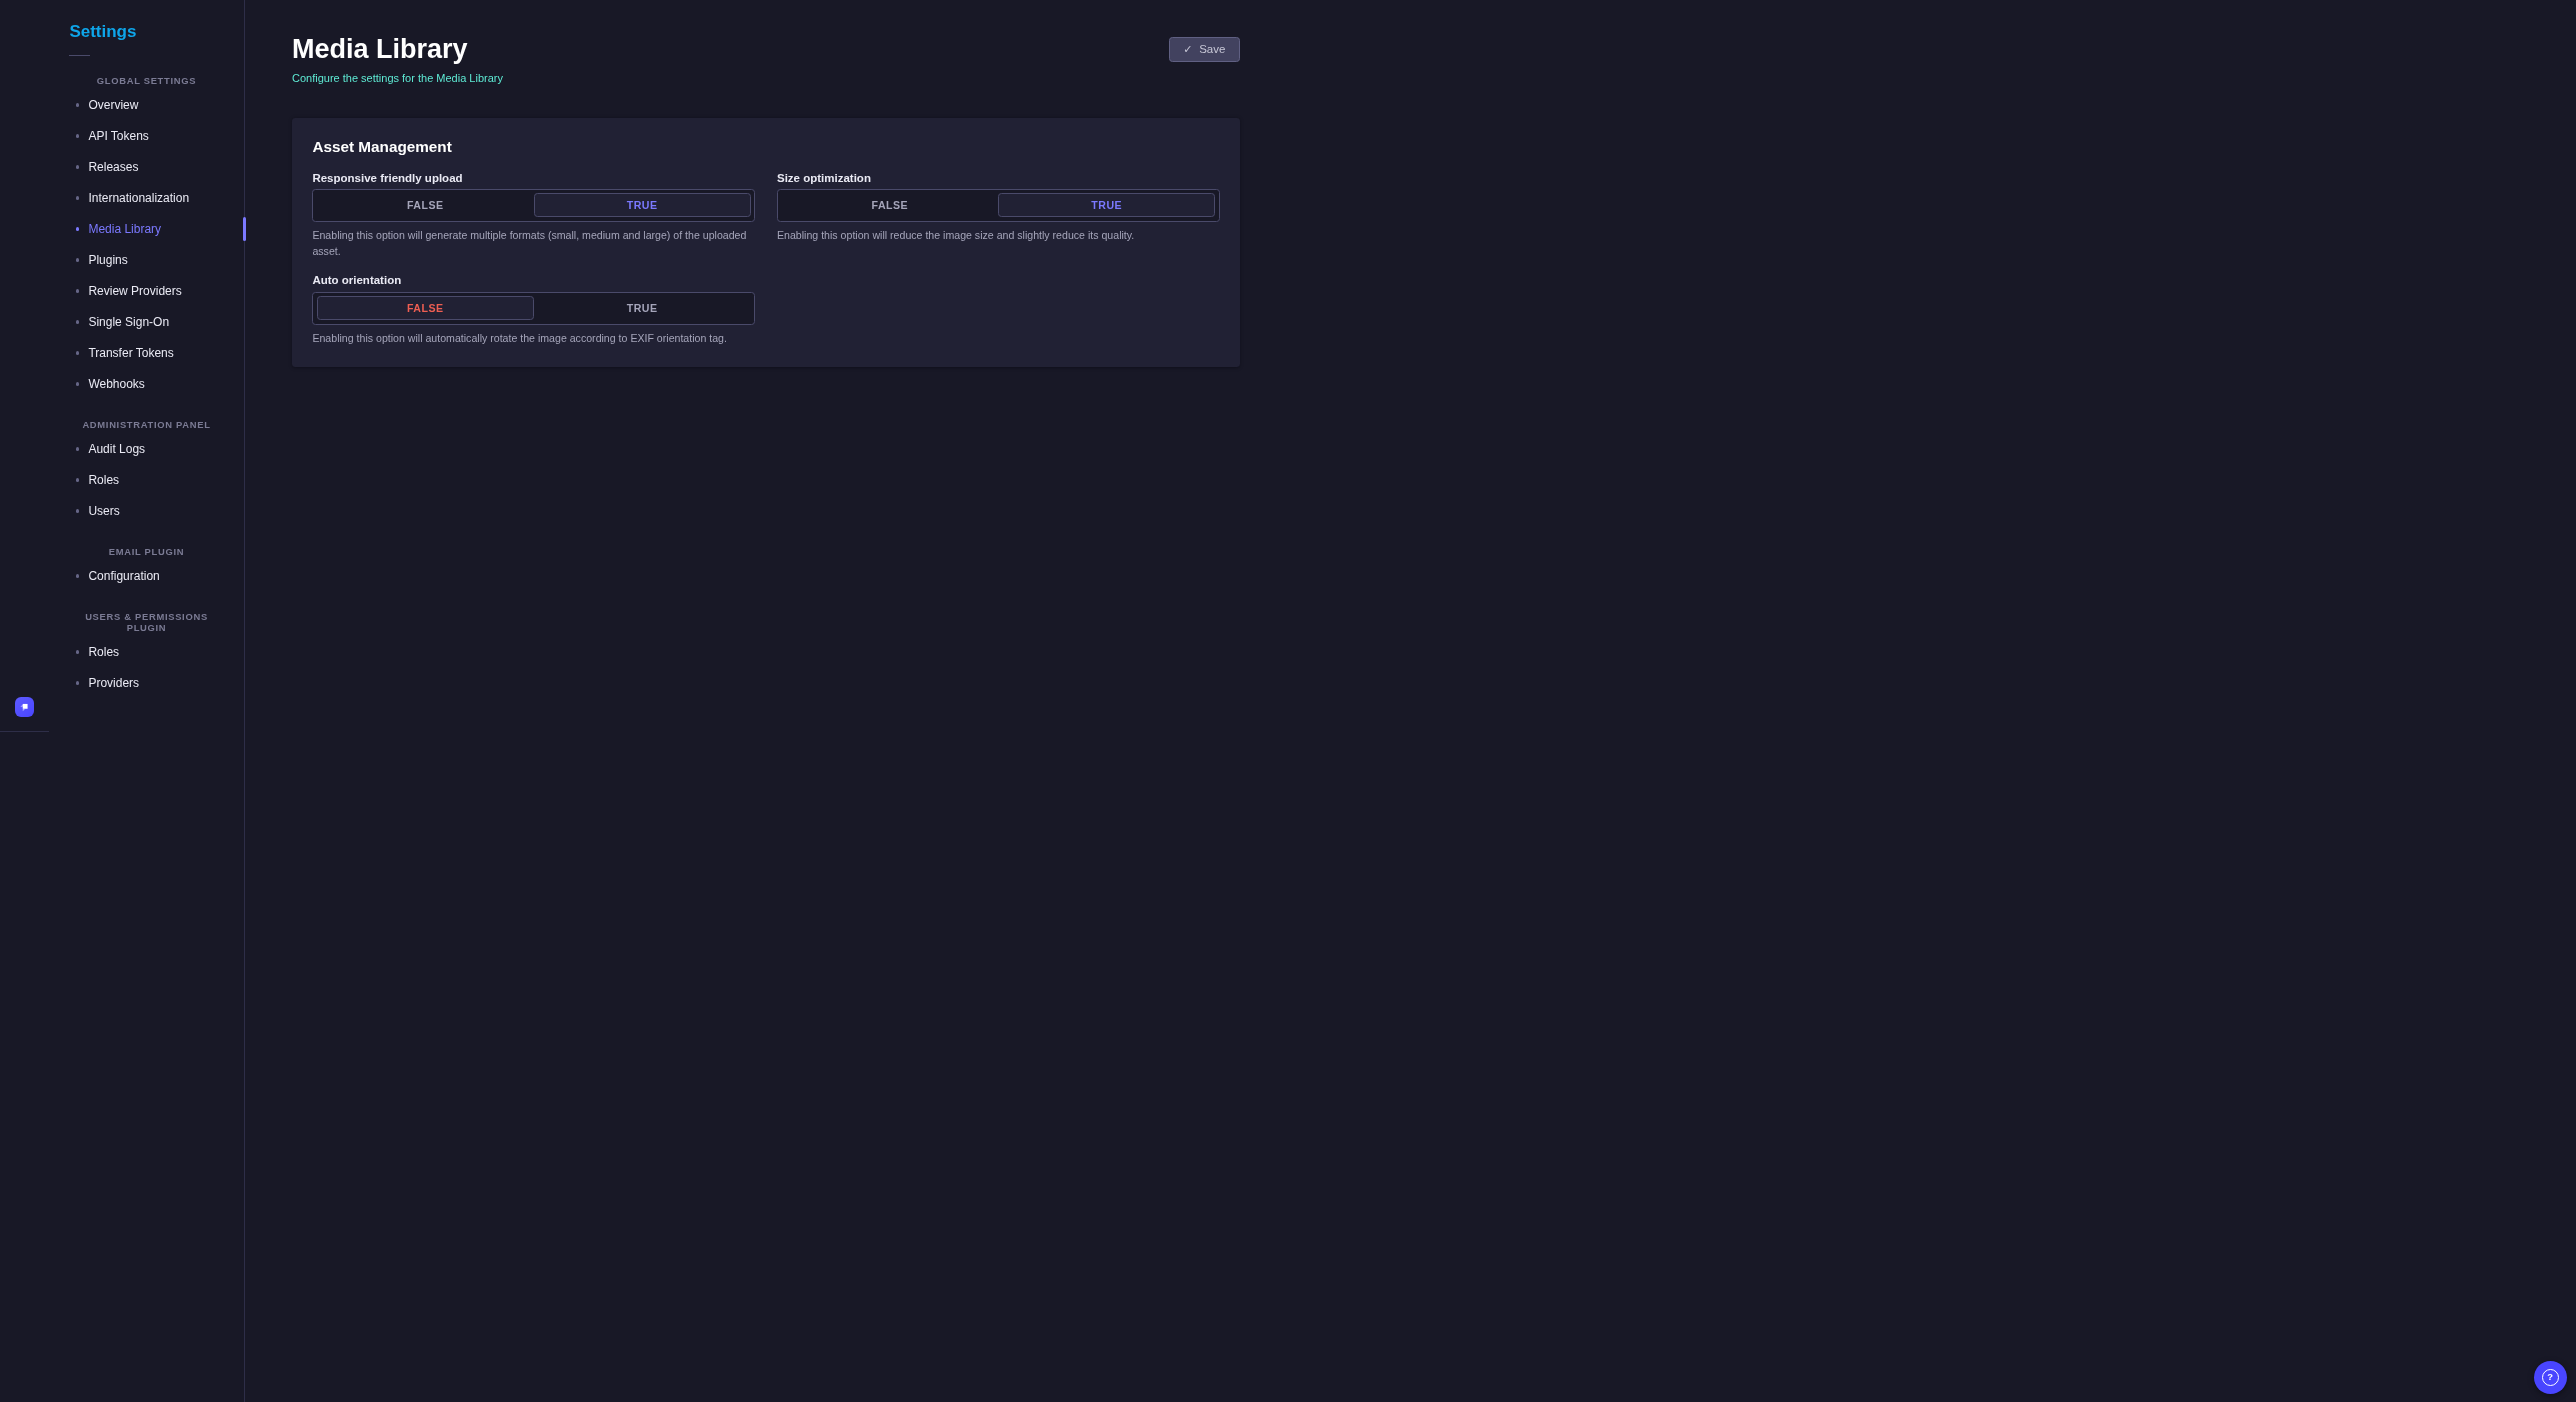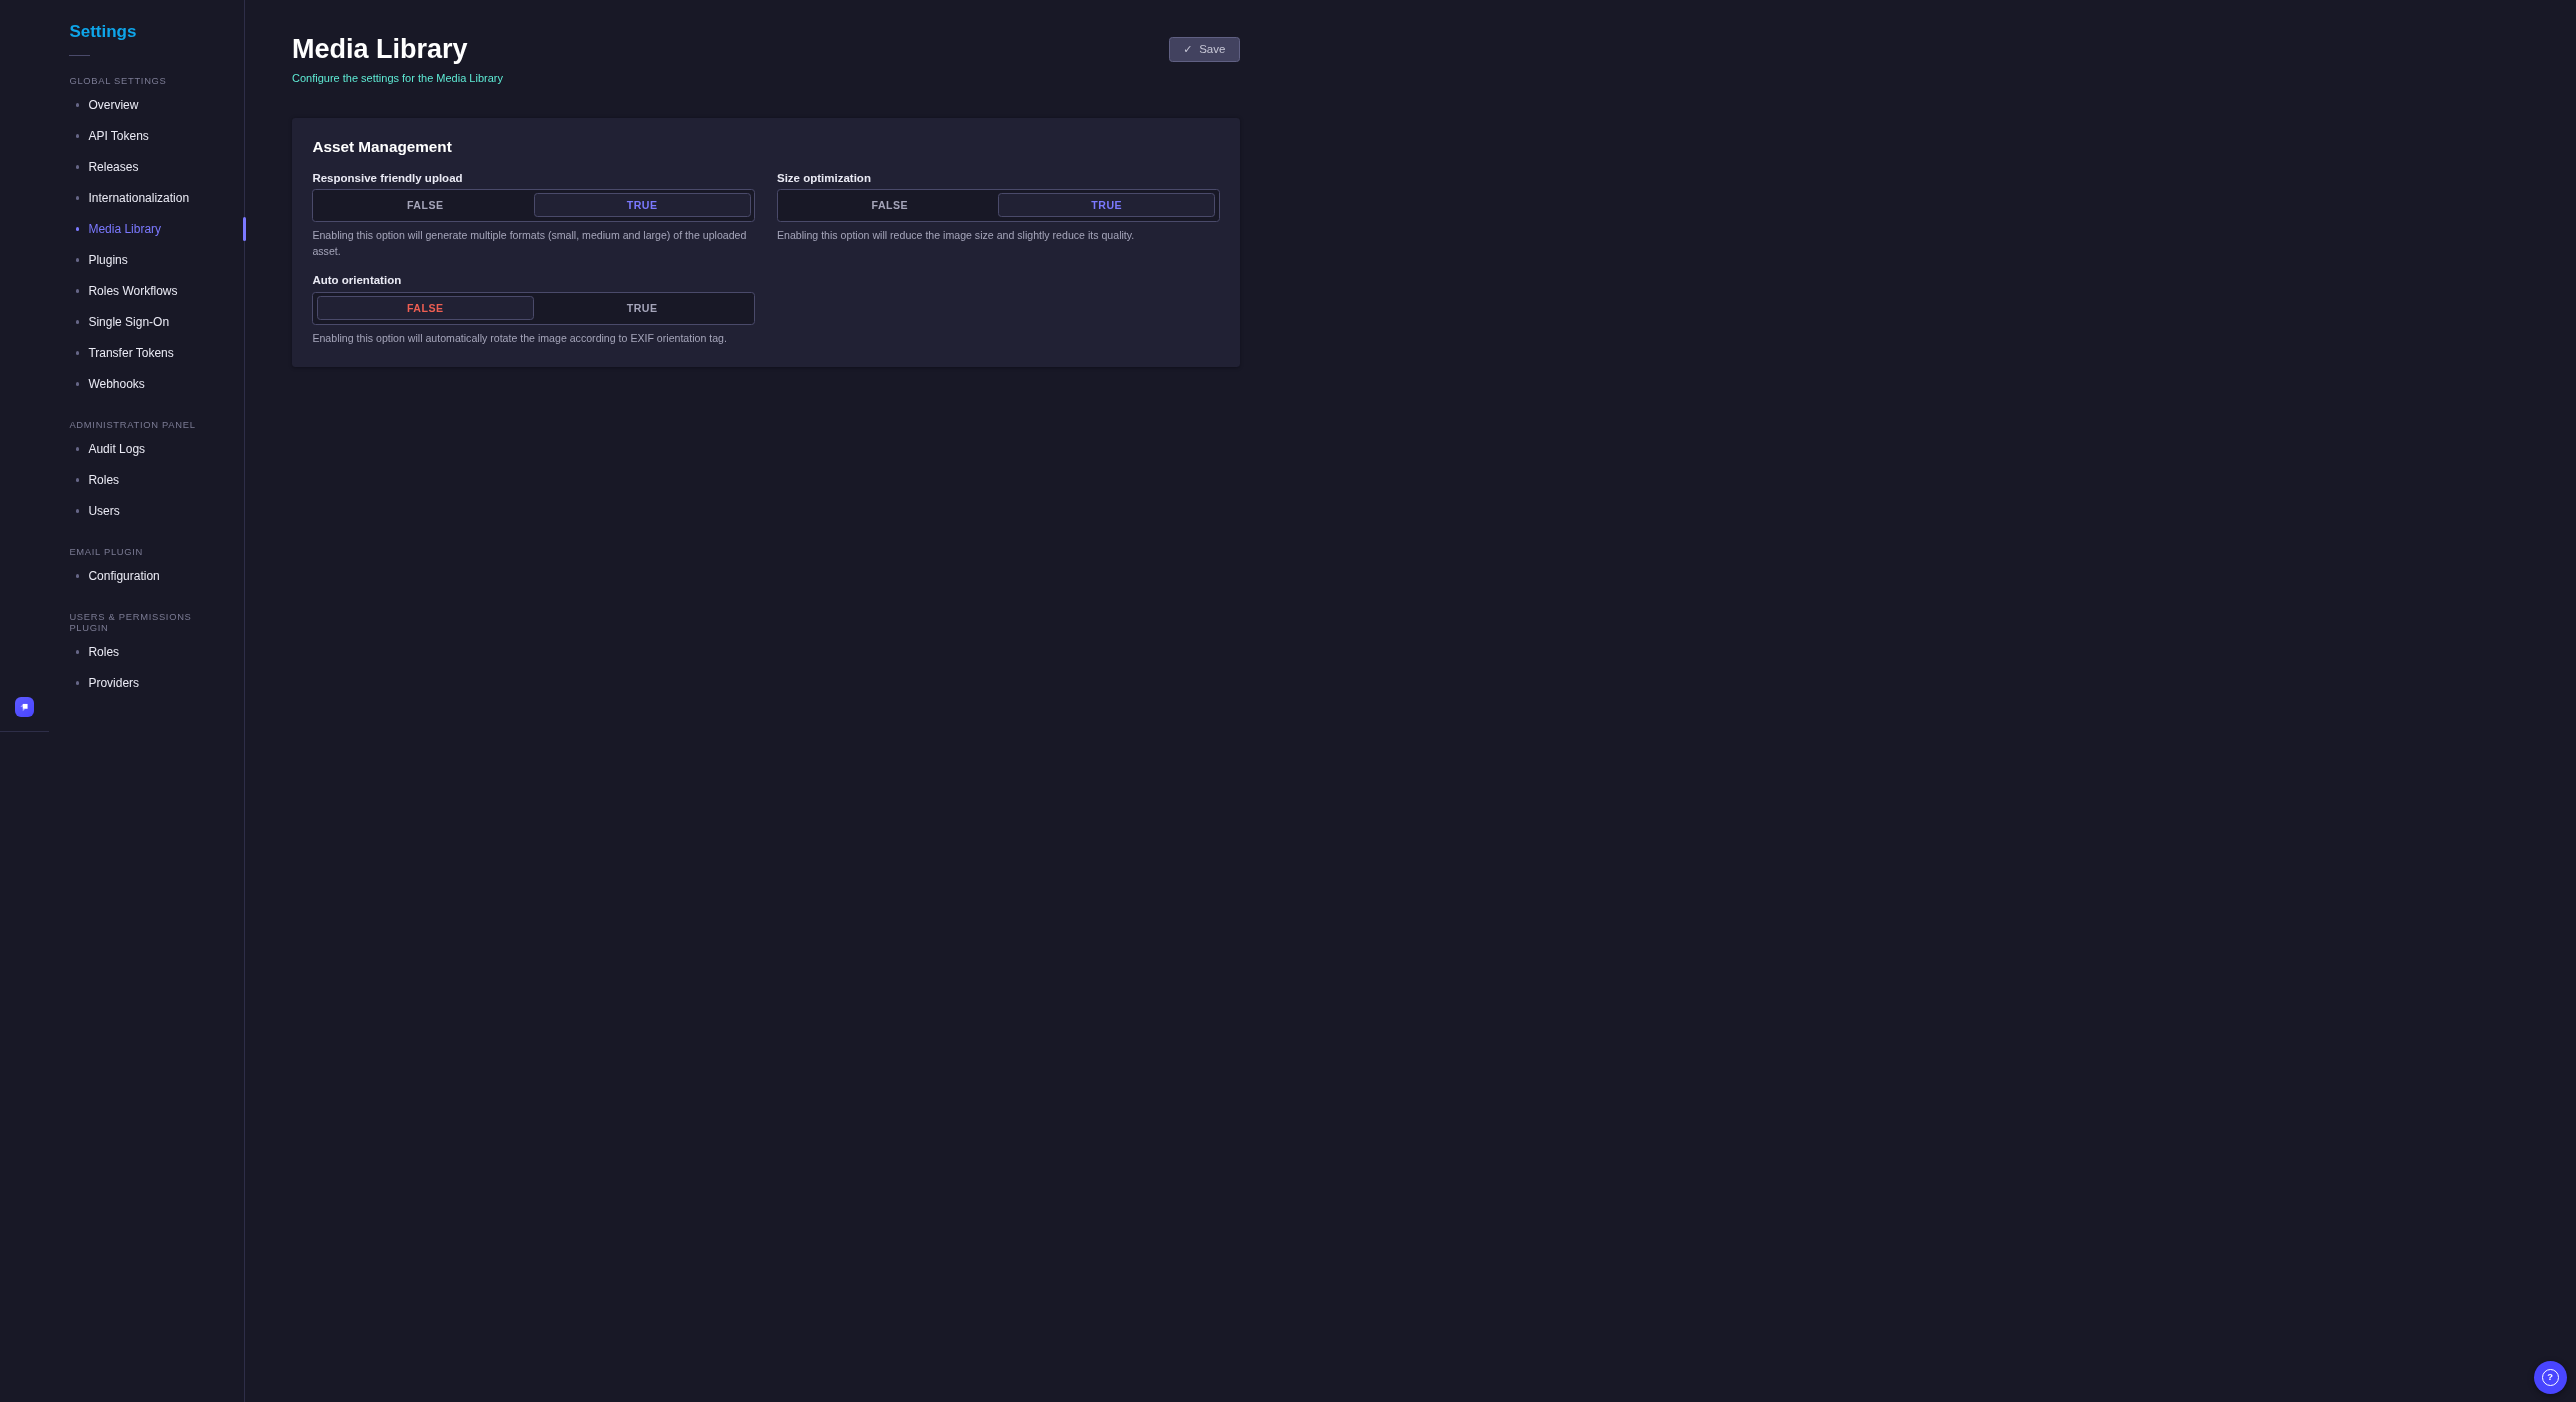--- a/index.html
+++ b/index.html
@@ -62,8 +62,8 @@
   .subbar-divider { width:20.4px; height:0.9px; background:#4a4a6a; margin:12.8px 0 0 20.4px; }
   .nav-section-label {
     margin:19.6px 20.4px 3.4px 20.4px;
-    font-size:9.4px; font-weight:400; letter-spacing:0.7px;
-    color:#7b7b94; text-transform:uppercase;
+    font-size:9.4px; font-weight:700; letter-spacing:0.7px;
+    color:#7b7b94; text-transform:uppercase;text-align:center;
   }
   .nav-list { list-style:none; }
   .nav-item {

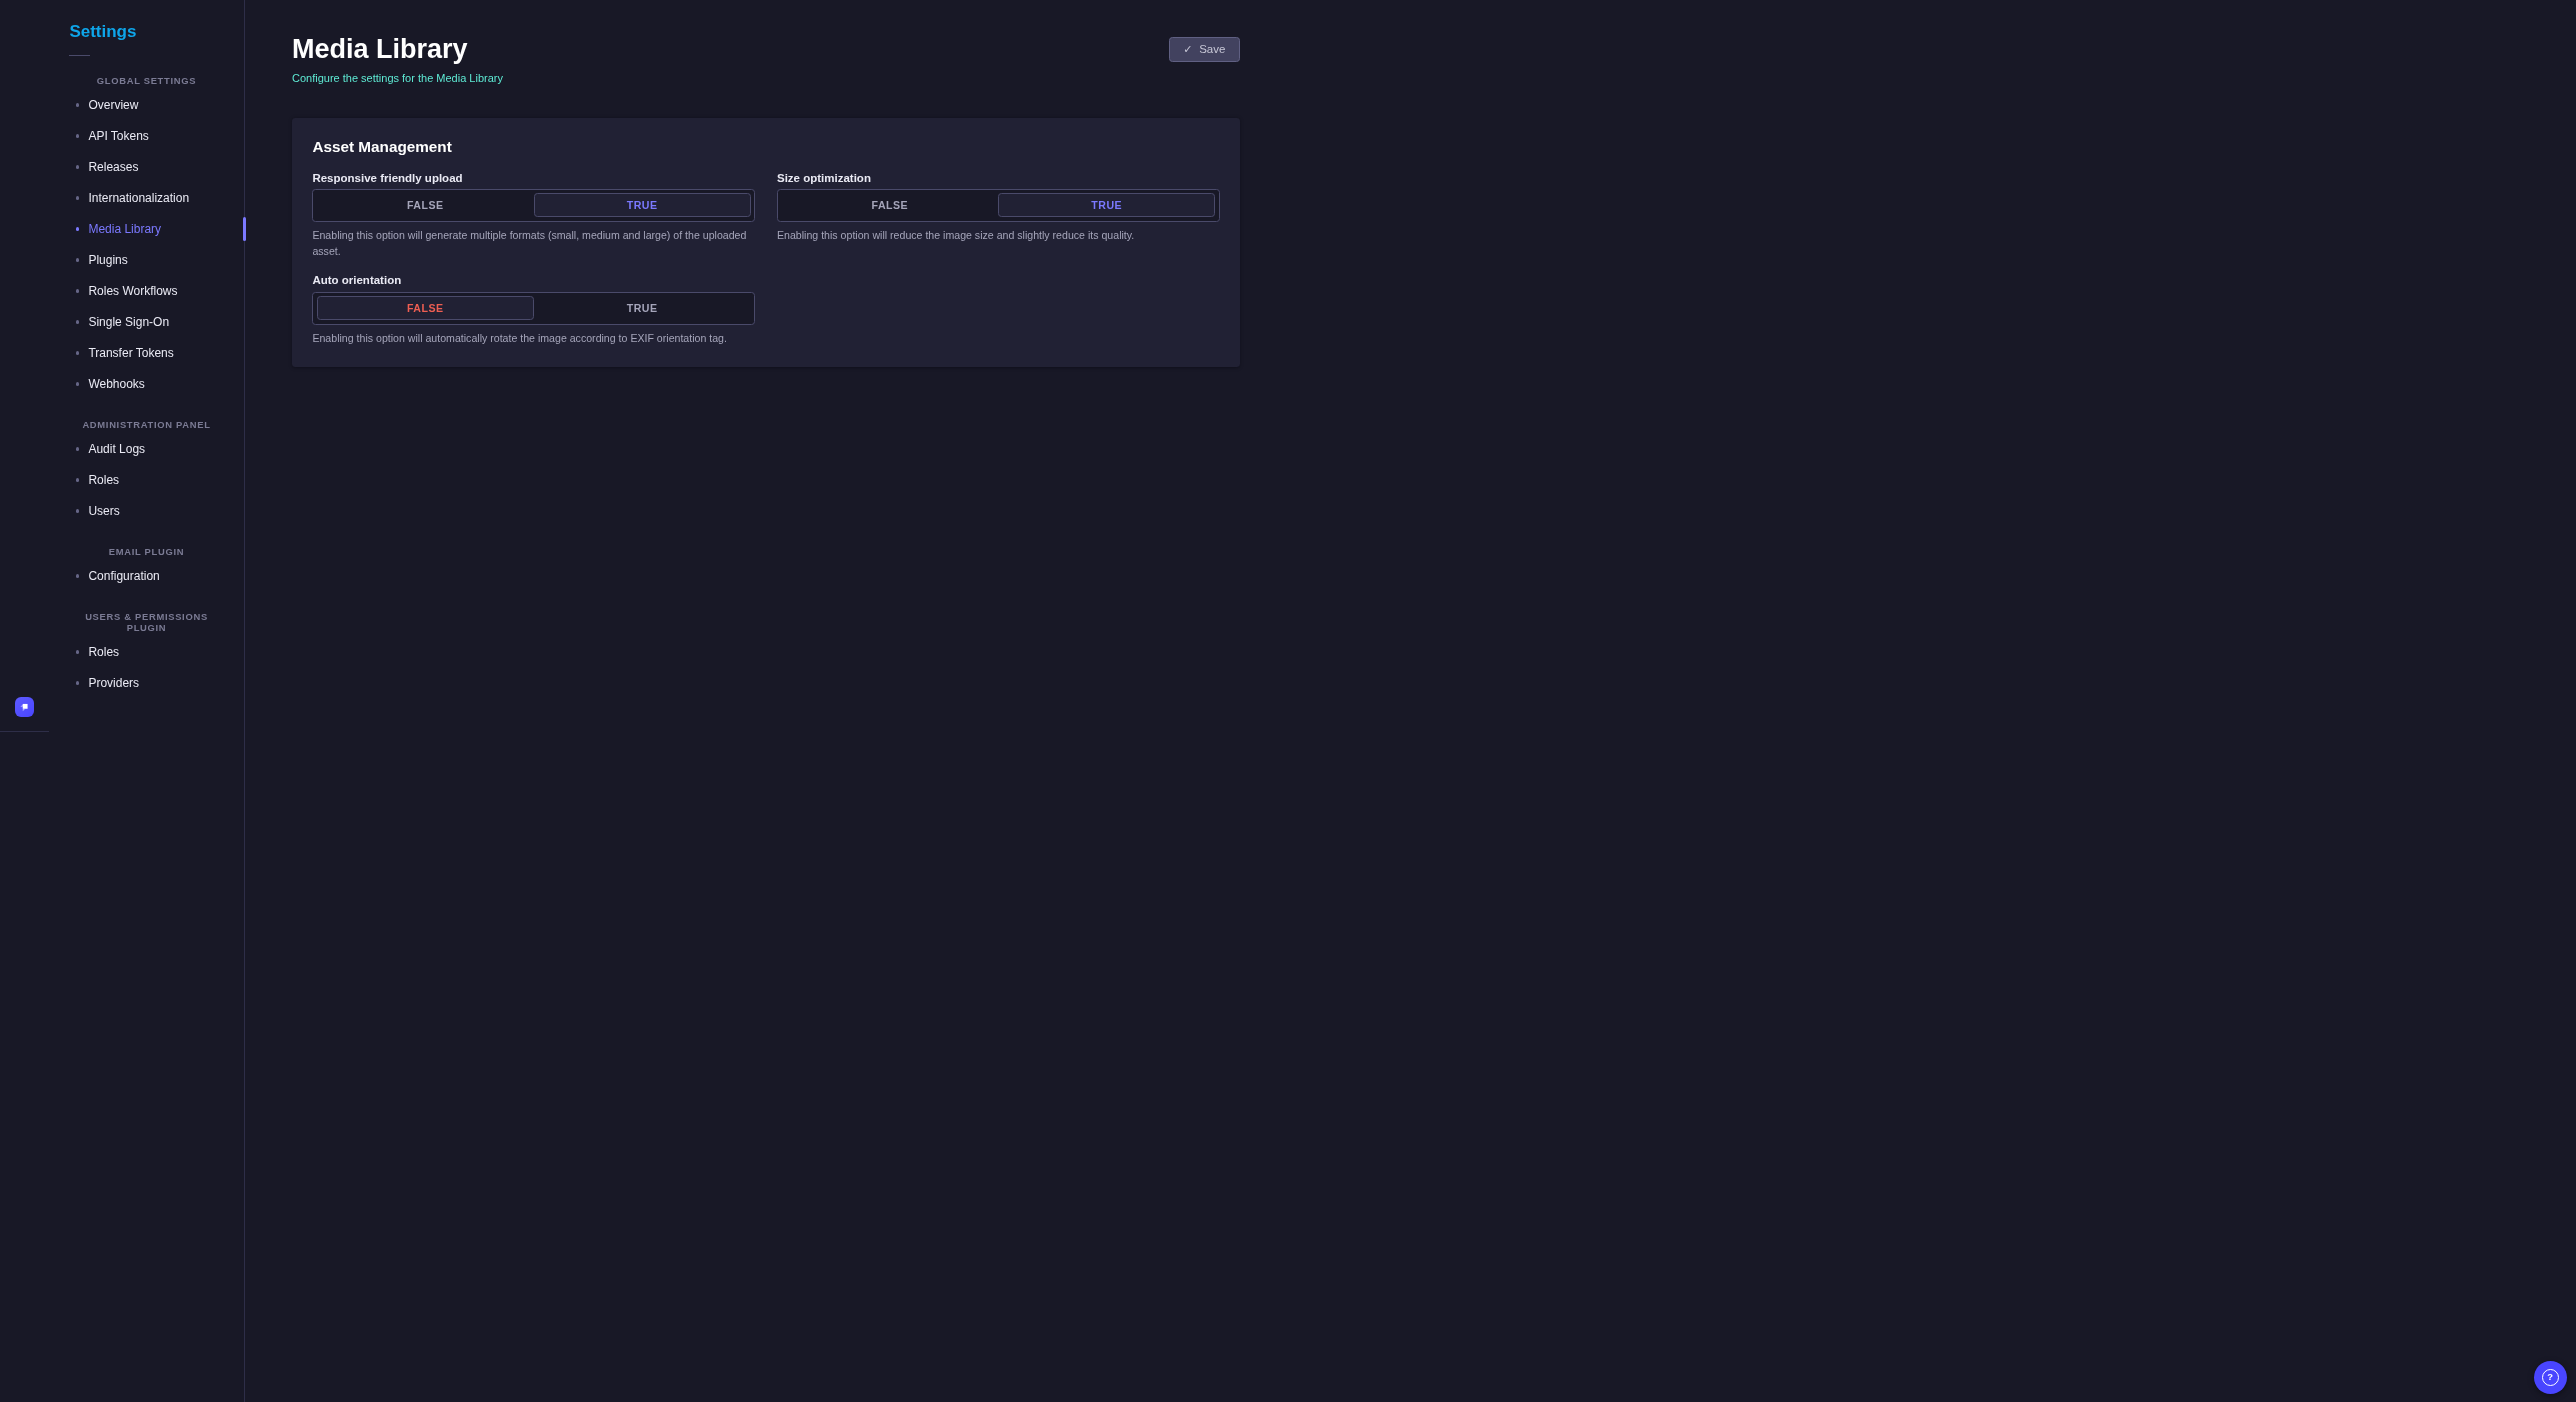--- a/index.html
+++ b/index.html
@@ -256,7 +256,7 @@
         </li>
         <li class="nav-item">
           <span class="dot"></span>
-          <span>Roles Workflows</span>
+          <span>Review Providers</span>
         </li>
         <li class="nav-item">
           <span class="dot"></span>

